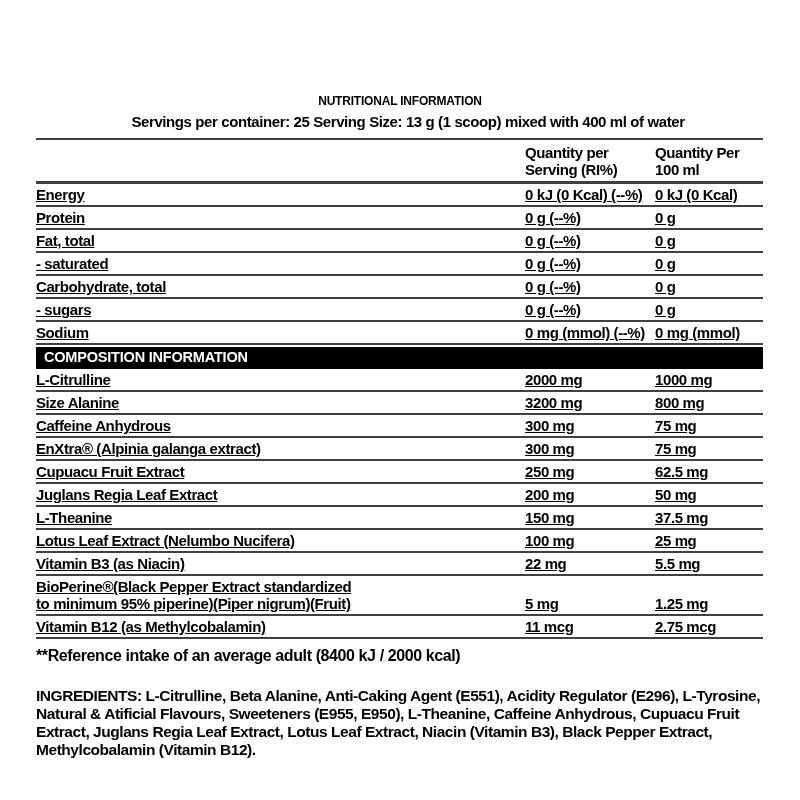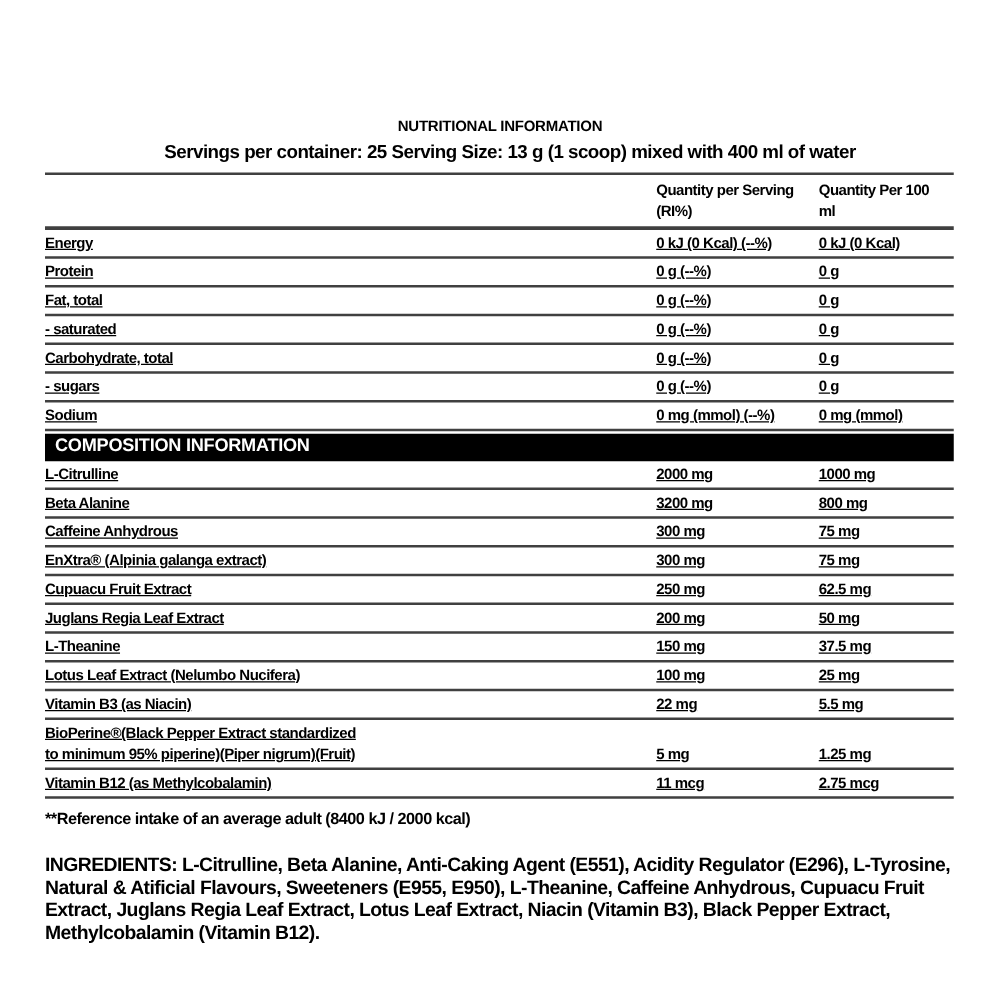--- a/index.html
+++ b/index.html
@@ -32,7 +32,7 @@
     border-bottom:3px solid var(--rule);
     padding:4px 0 3px;
   }
-  .cell{font-size:12px;font-weight:bold;letter-spacing:-0.4px;line-height:17px;}
+  .cell{font-size:15px;font-weight:bold;letter-spacing:-0.4px;line-height:17px;}
   .thead .v1{width:112px;}
   .thead .v2{width:102px;}
   .row{

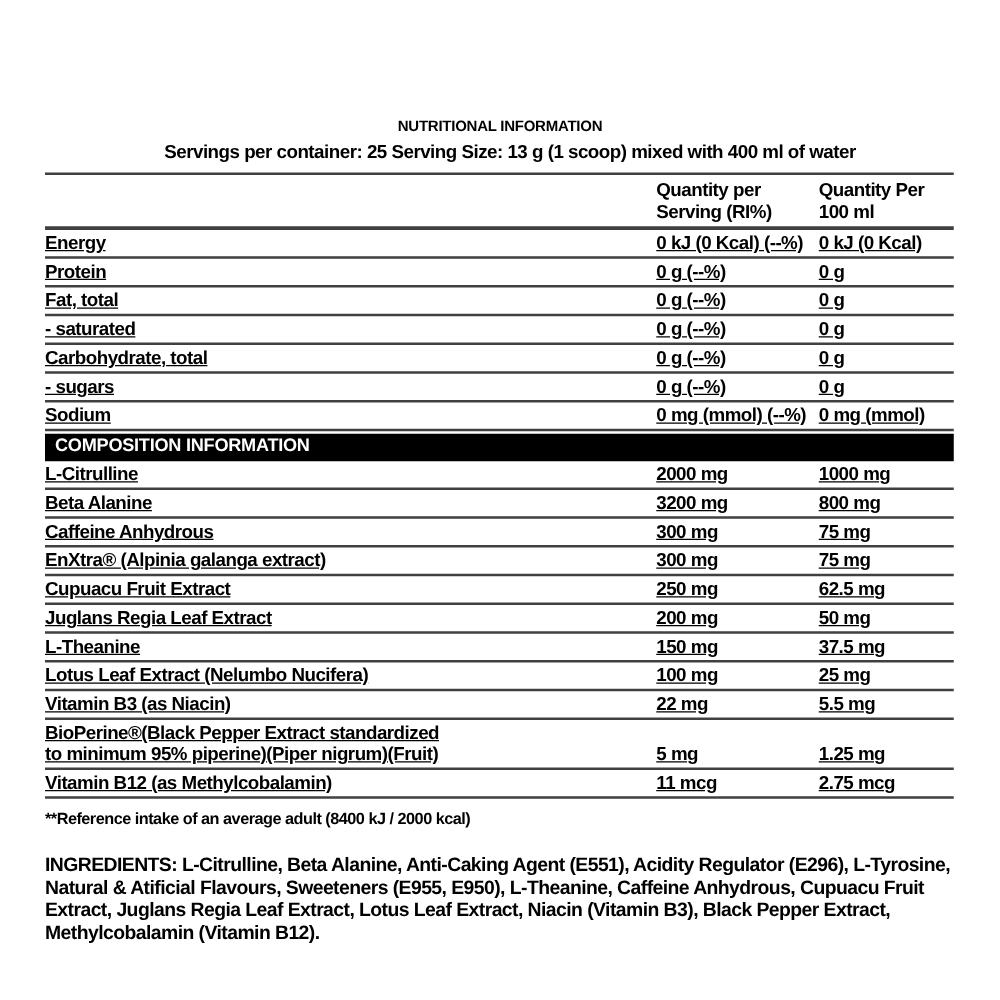--- a/index.html
+++ b/index.html
@@ -120,7 +120,7 @@
     <div class="cell v2">1000 mg</div>
   </div>
         <div class="row">
-    <div class="cell label">Beta Alanine</div>
+    <div class="cell label">Size Alanine</div>
     <div class="cell v1">3200 mg</div>
     <div class="cell v2">800 mg</div>
   </div>

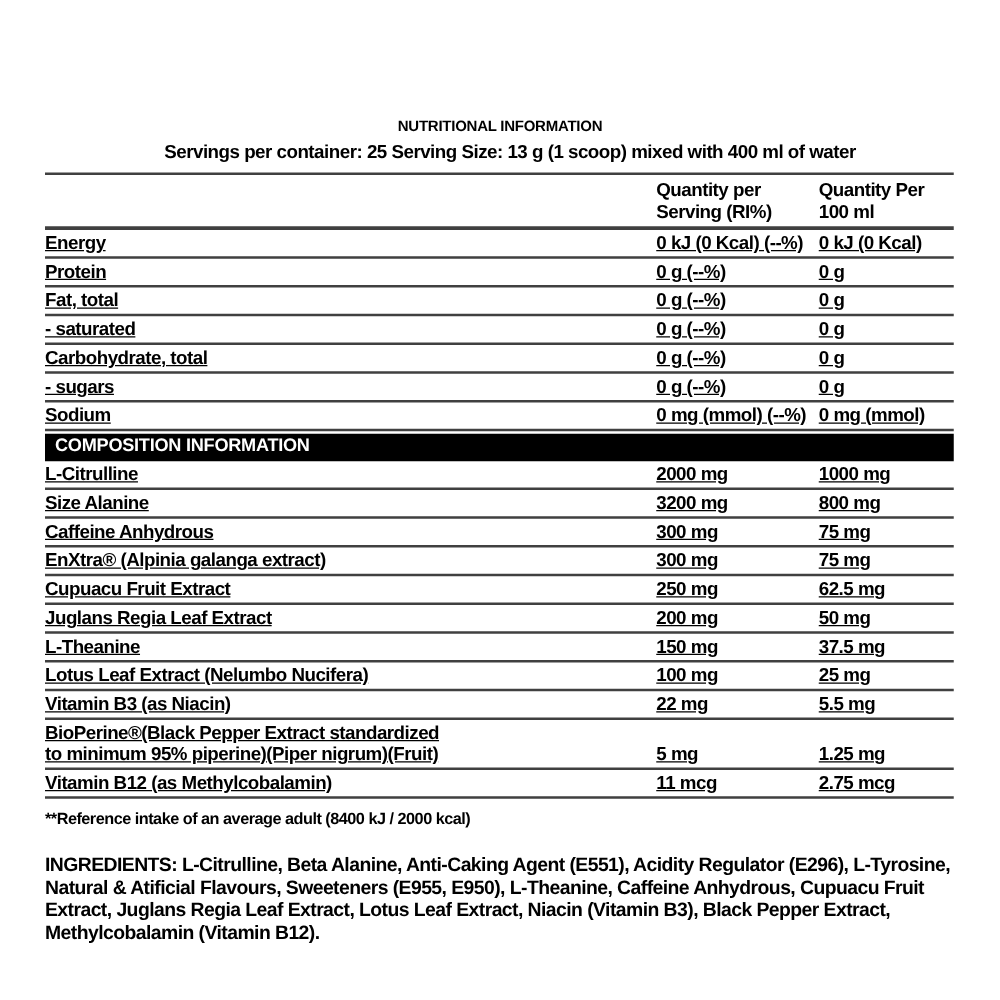--- a/index.html
+++ b/index.html
@@ -47,7 +47,7 @@
     padding:3px 0 4px 8px;margin-top:2px;line-height:15px;
   }
   .footnote{
-    font-size:13px;font-weight:bold;letter-spacing:-0.4px;
+    font-size:16px;font-weight:bold;letter-spacing:-0.4px;
     padding-top:8px;
   }
   .ingredients{

